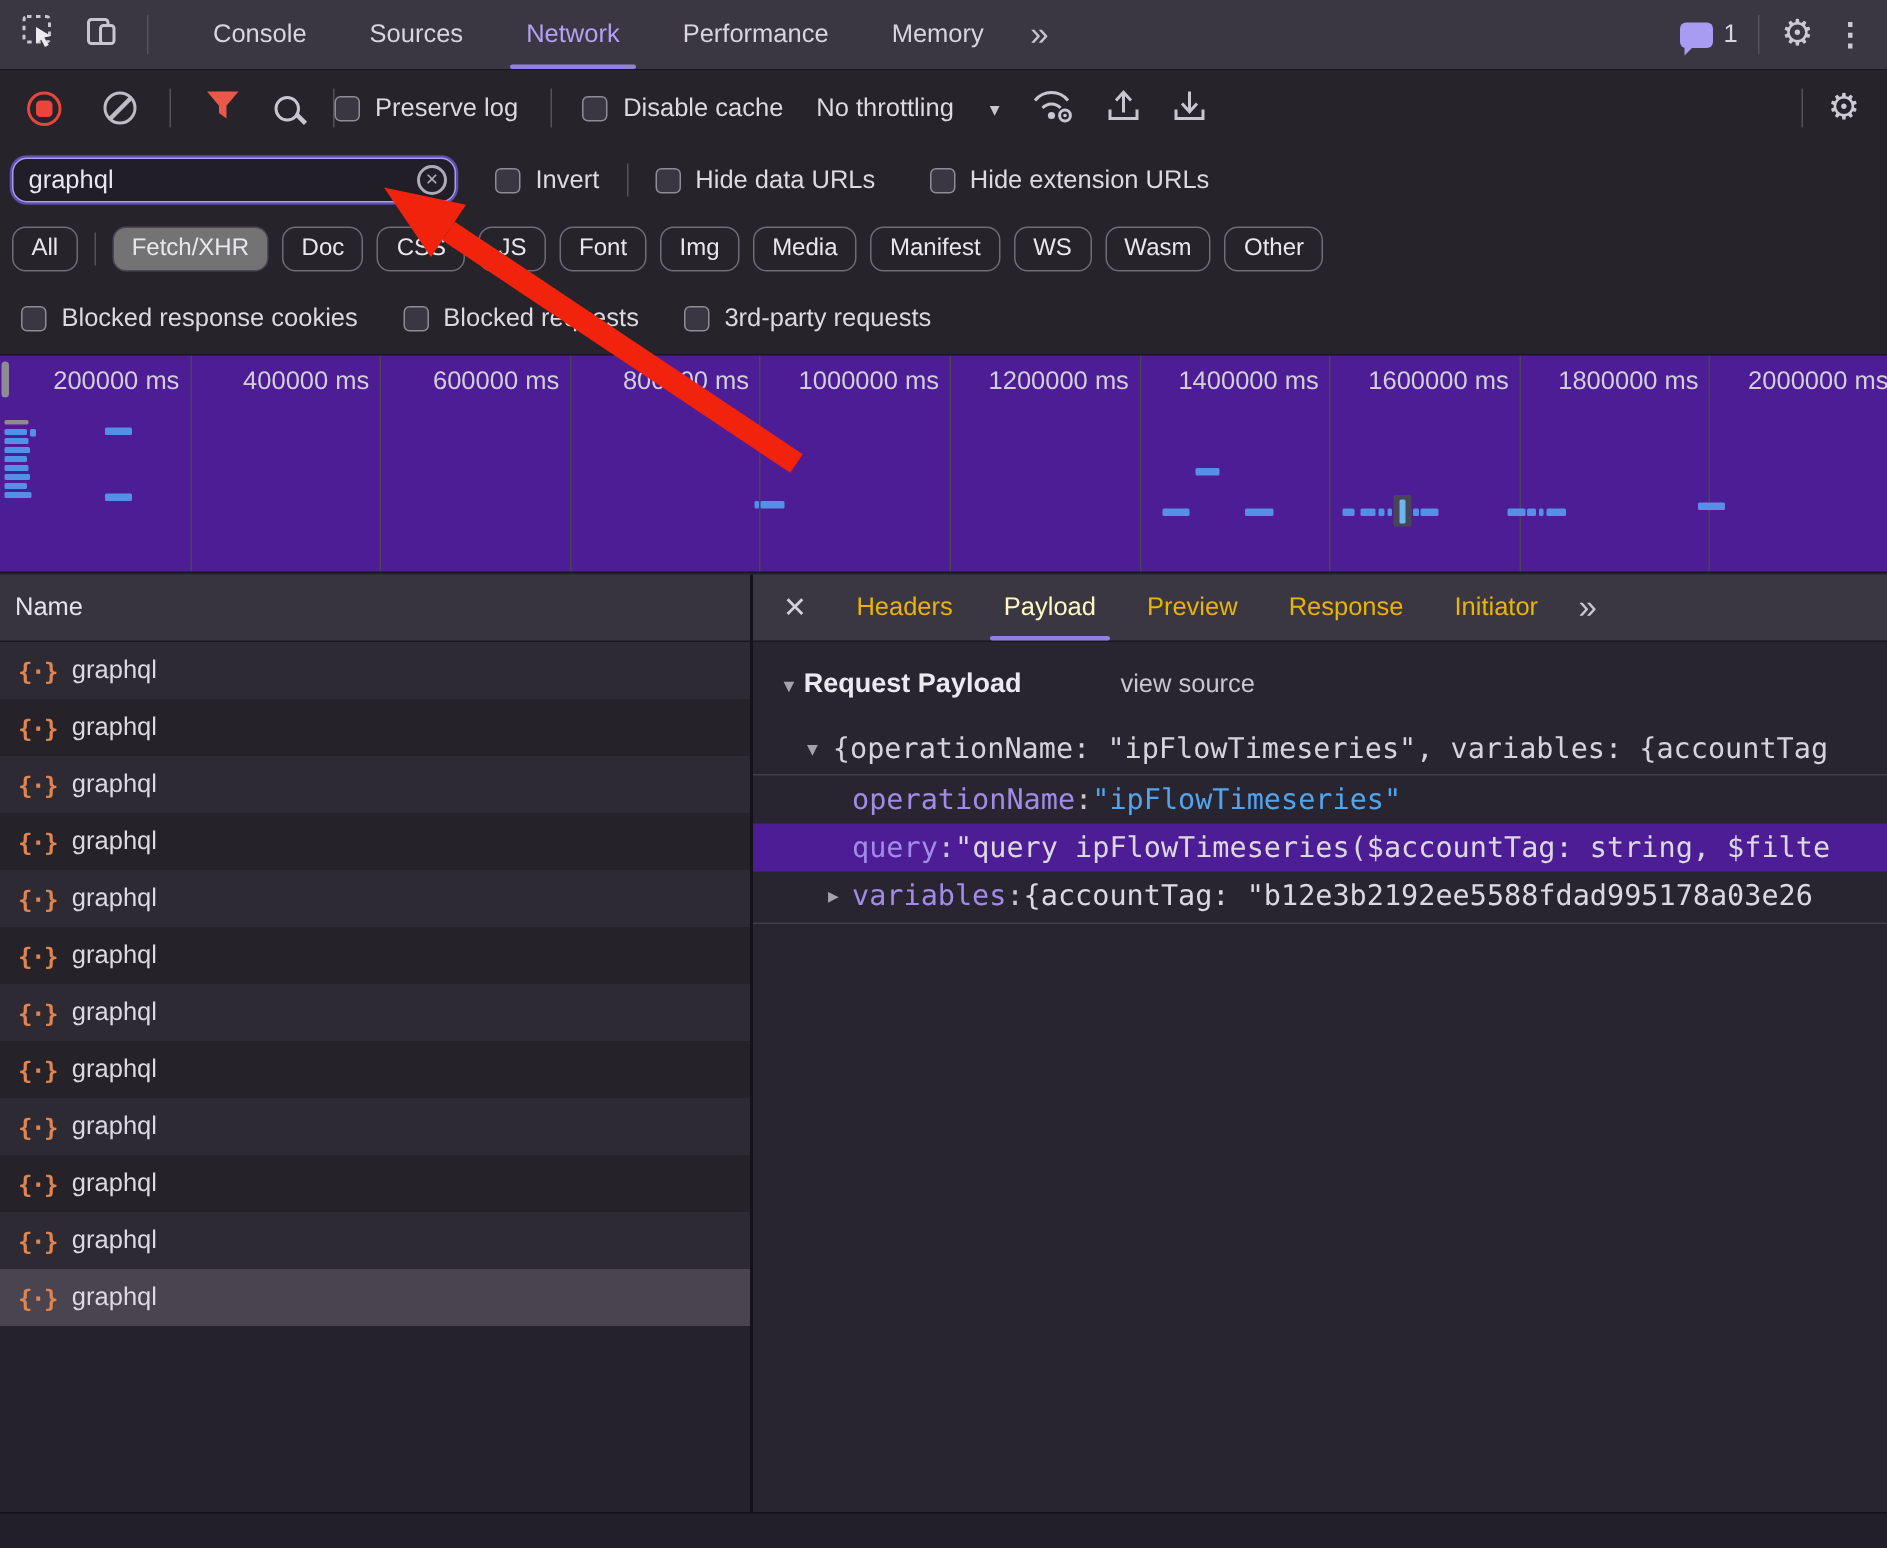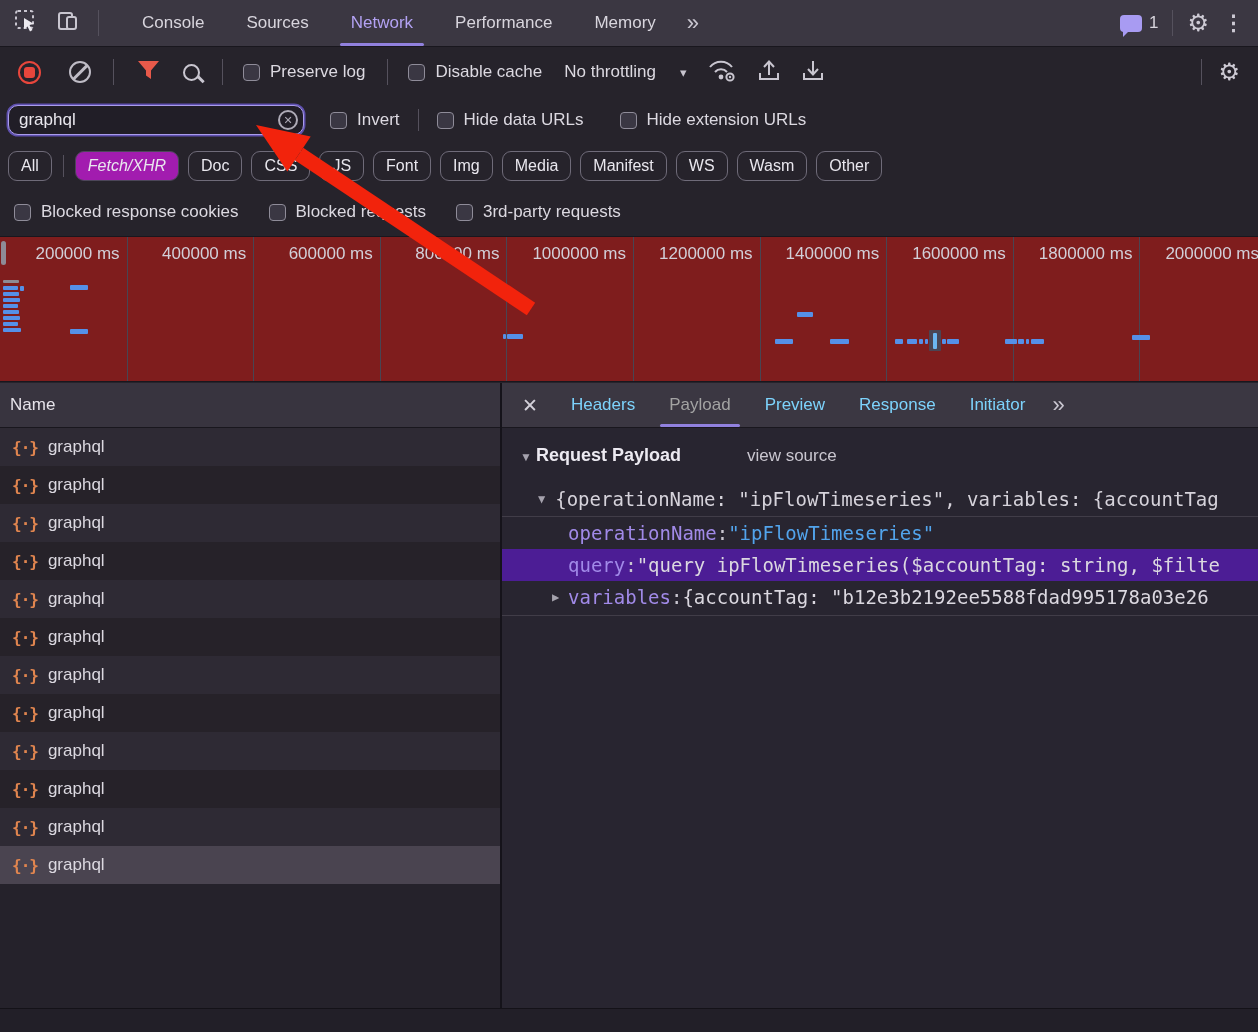--- a/index.html
+++ b/index.html
@@ -176,7 +176,7 @@
     </span>
     <span class="mag"></span>
     <span class="vdiv"></span>
-    <label class="cbx" style="margin-left:20px">
+    <label class="cbx" style="">
       <span class="box"></span>
       <span>Preserve log</span>
     </label>

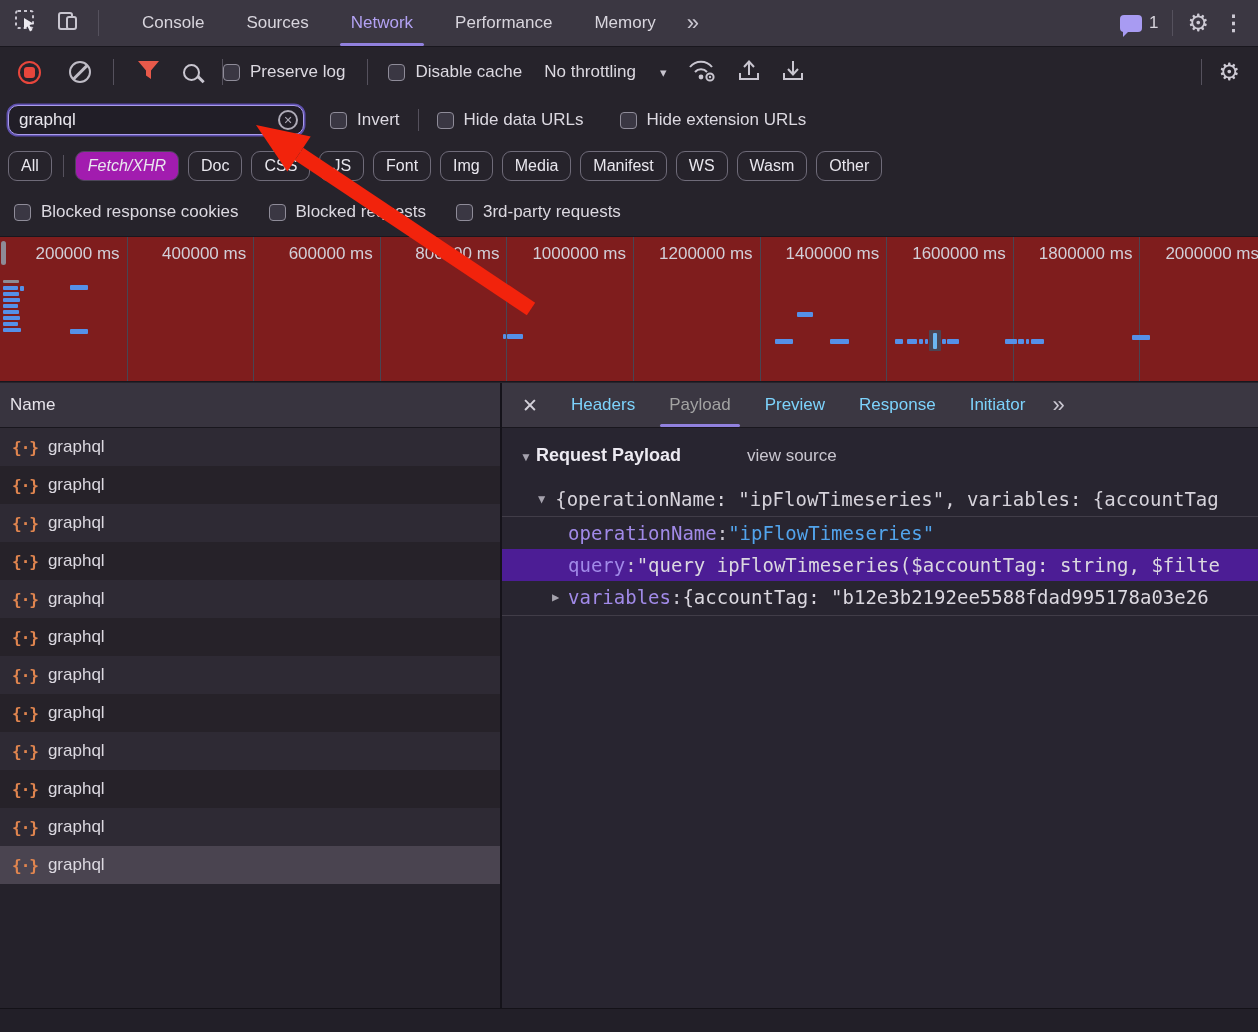--- a/index.html
+++ b/index.html
@@ -67,7 +67,7 @@
     align-items:center; gap:9px; padding-left:8px; }
   .chip{ height:30px; display:flex; align-items:center; padding:0 12px; border:1px solid #6f6b79;
     border-radius:9px; font-size:16px; color:#e9e7ee; background:transparent; white-space:nowrap; }
-  .chip.active{ background:#a21caf; border-color:#4c4659;font-style:italic; }
+  .chip.active{ background:#737373; border-color:#4c4659; }
   .chipdiv{ width:1px; height:22px; background:#55515d; margin:0 2px; }
 
   

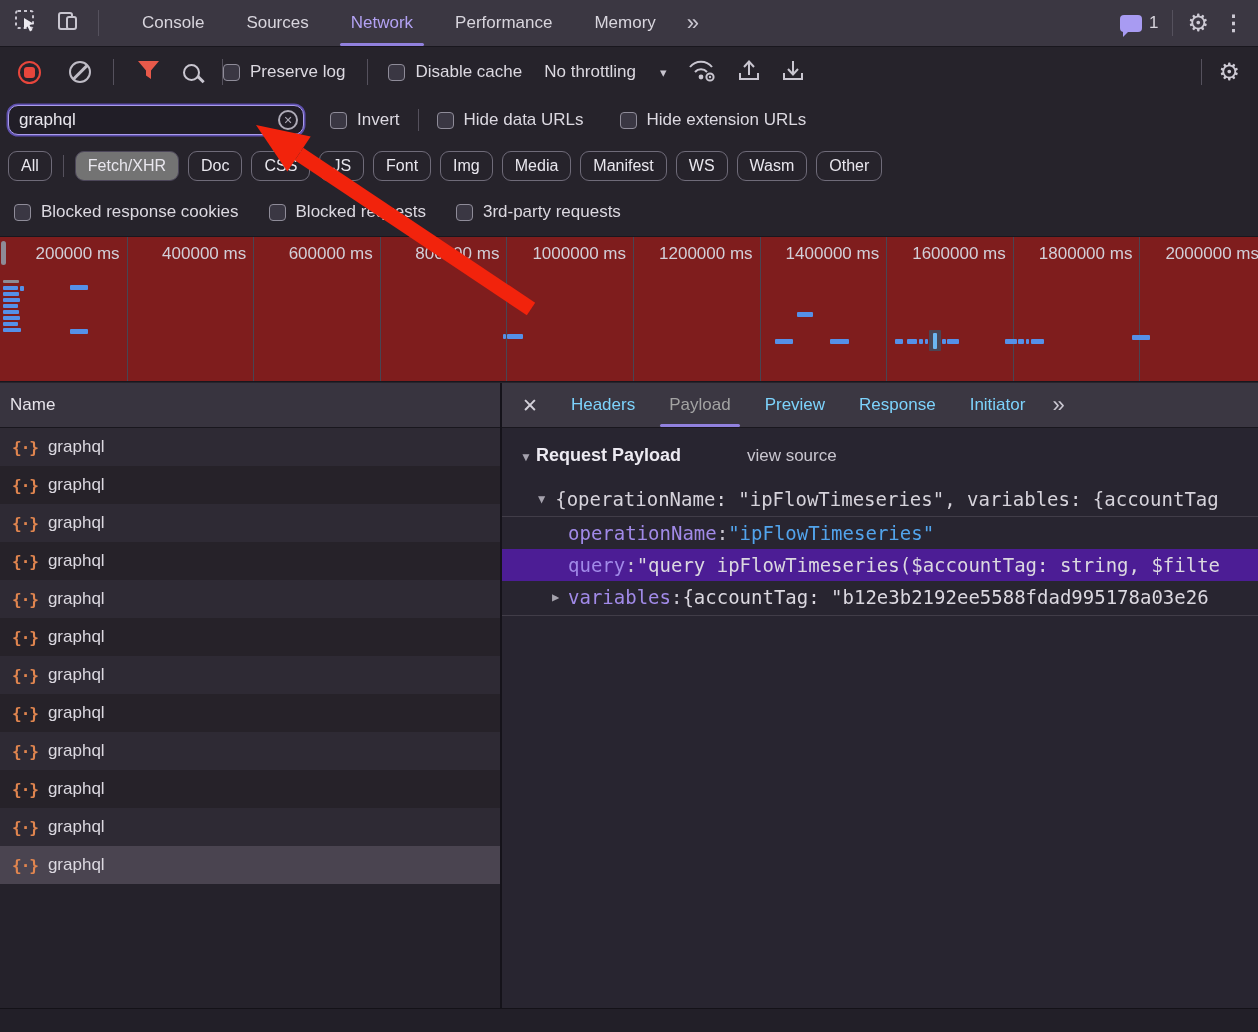--- a/index.html
+++ b/index.html
@@ -75,7 +75,7 @@
     align-items:center; gap:30px; padding-left:14px; }
 
   
-  .timeline{ position:absolute; top:236px; left:0; right:0; height:146px; background:#7f1d1d;
+  .timeline{ position:absolute; top:236px; left:0; right:0; height:146px; background:#4c1d95;
     border-top:1px solid #19171e; border-bottom:1px solid #19171e; overflow:hidden; }
   .tlabel{ position:absolute; top:7px; font-size:17px; color:#d2cfd8; text-align:right; white-space:nowrap; }
   .tgrid{ position:absolute; top:0; bottom:0; width:1px; background:#494552; }

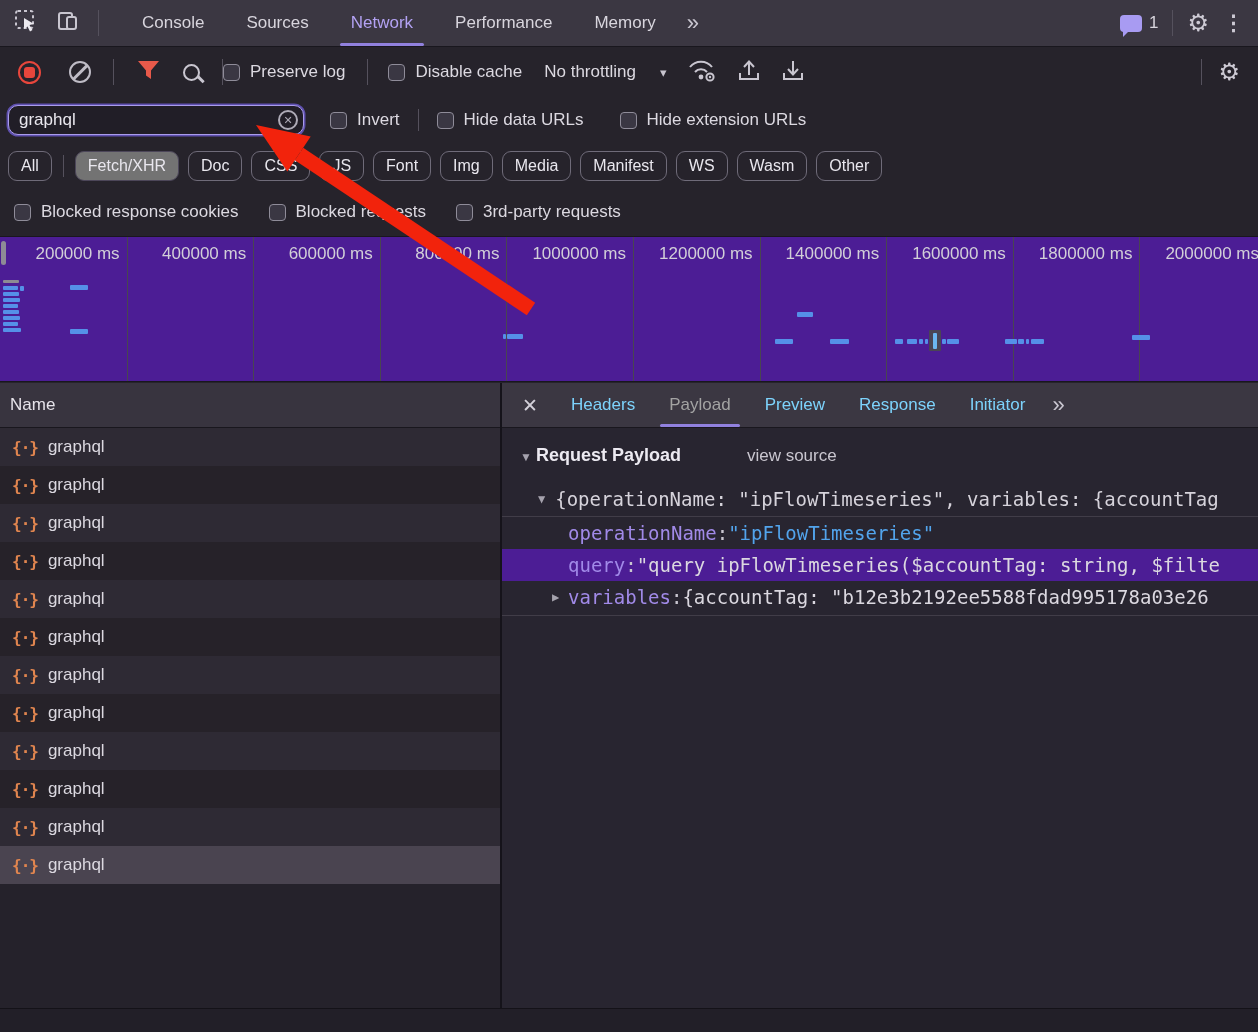--- a/index.html
+++ b/index.html
@@ -100,7 +100,7 @@
     align-items:center; }
   .closex{ font-size:19px; color:#d3d0d9; padding:0 16px 0 20px; }
   .dtab{ position:relative; display:flex; align-items:center; height:100%; padding:0 17px;
-    font-size:17px; color:#7dd3fc; }
+    font-size:17px; color:#eab308; }
   .dtab.active{ color:#a3a3a3; }
   .dtab.active::after{ content:""; position:absolute; left:8px; right:8px; bottom:0; height:3px;
     border-radius:2px; background:#9181de; }

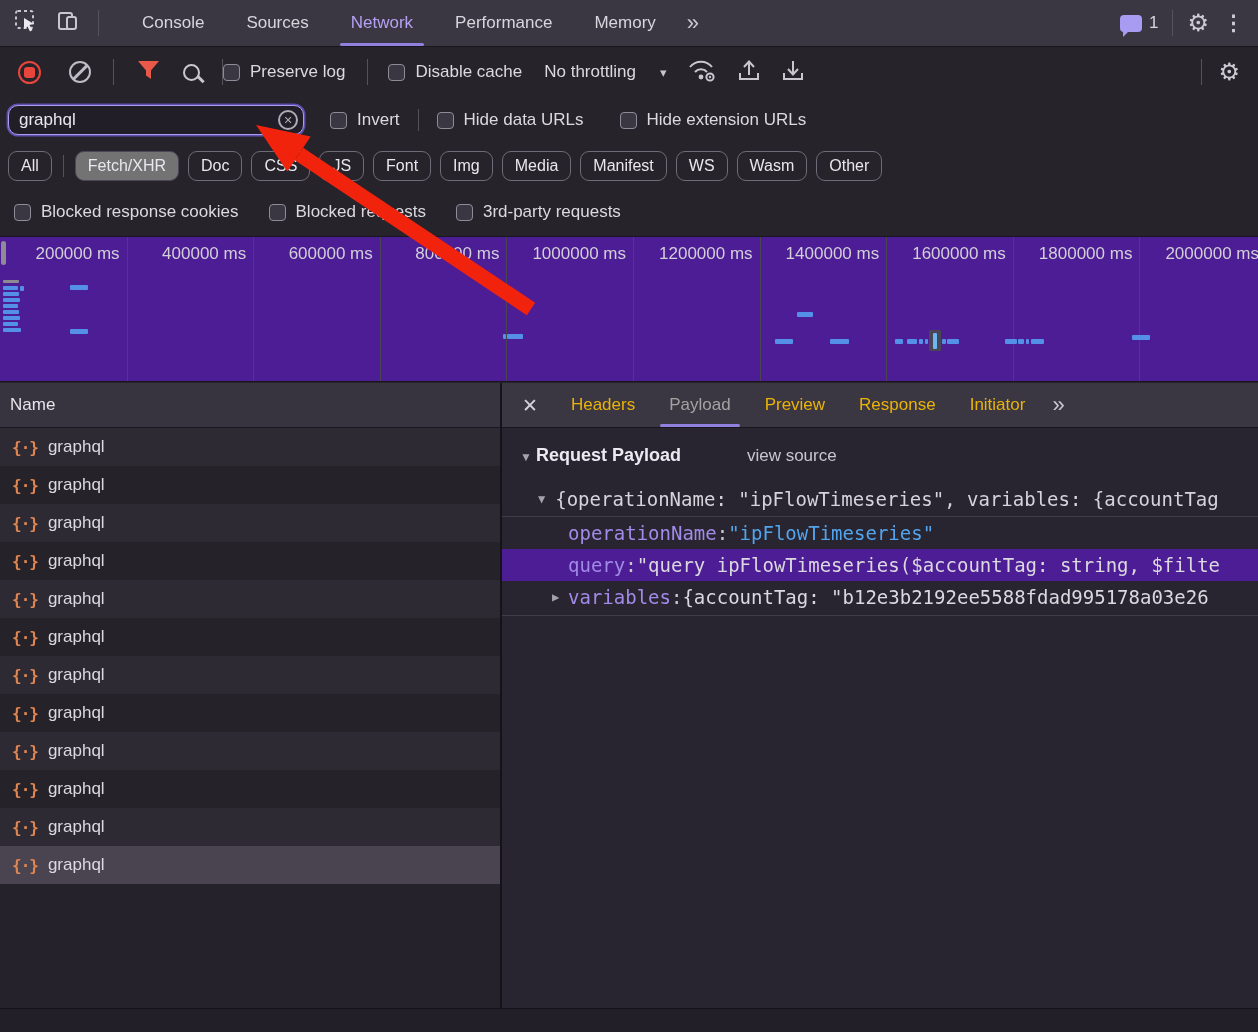--- a/index.html
+++ b/index.html
@@ -101,7 +101,7 @@
   .closex{ font-size:19px; color:#d3d0d9; padding:0 16px 0 20px; }
   .dtab{ position:relative; display:flex; align-items:center; height:100%; padding:0 17px;
     font-size:17px; color:#eab308; }
-  .dtab.active{ color:#a3a3a3; }
+  .dtab.active{ color:#fef9c3; }
   .dtab.active::after{ content:""; position:absolute; left:8px; right:8px; bottom:0; height:3px;
     border-radius:2px; background:#9181de; }
   .payload{ position:absolute; top:45px; left:0; right:0; bottom:0; }

